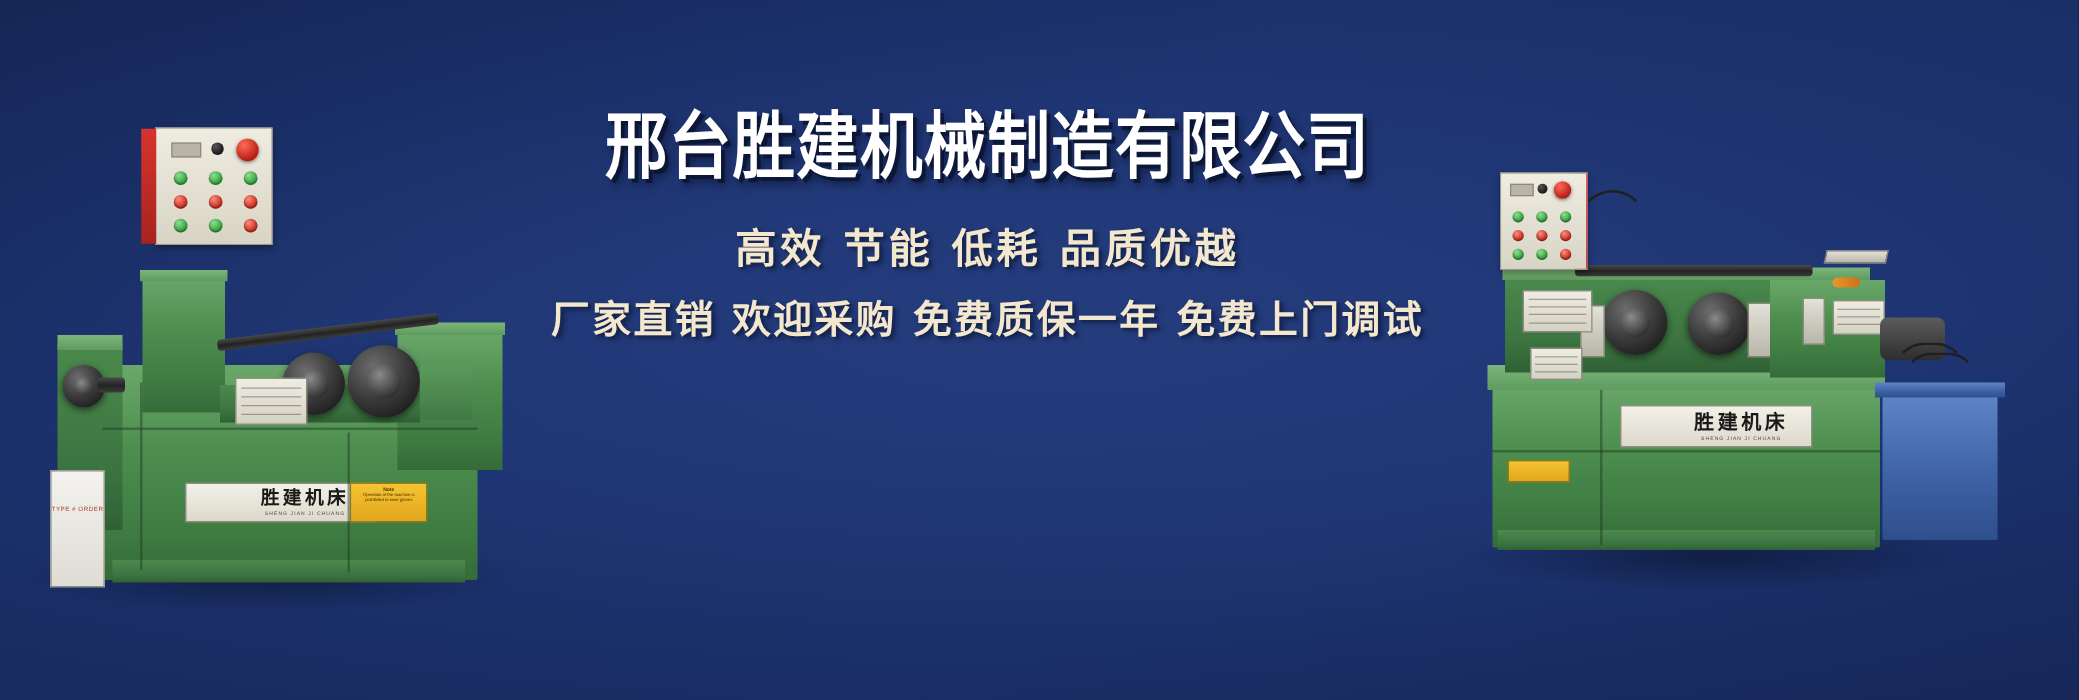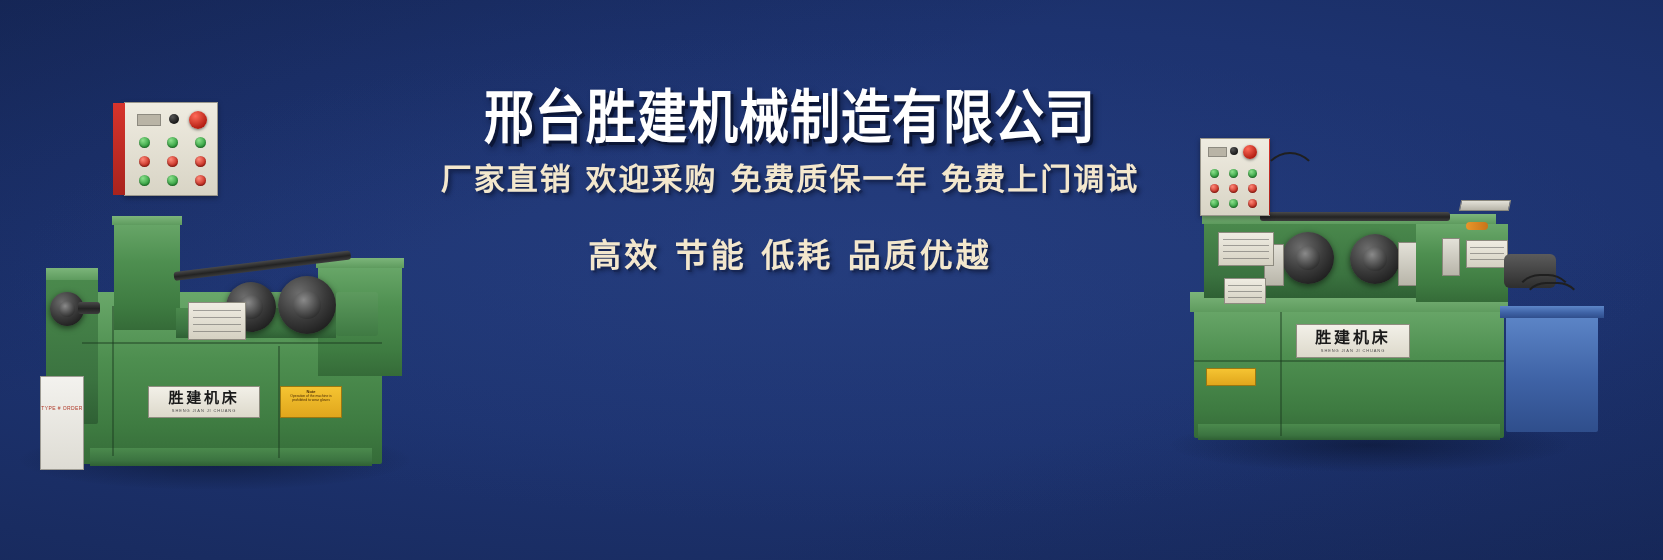--- a/index.html
+++ b/index.html
@@ -337,8 +337,8 @@
     <div class="company-name">邢台胜建机械制造有限公司</div>
 
 
+    <div class="sub-line sub-line-1">高效  节能  低耗  品质优越</div>
     <div class="sub-line sub-line-2">厂家直销  欢迎采购  免费质保一年  免费上门调试</div>
-    <div class="sub-line sub-line-1">高效  节能  低耗  品质优越</div>
   </div>
 </div>
 

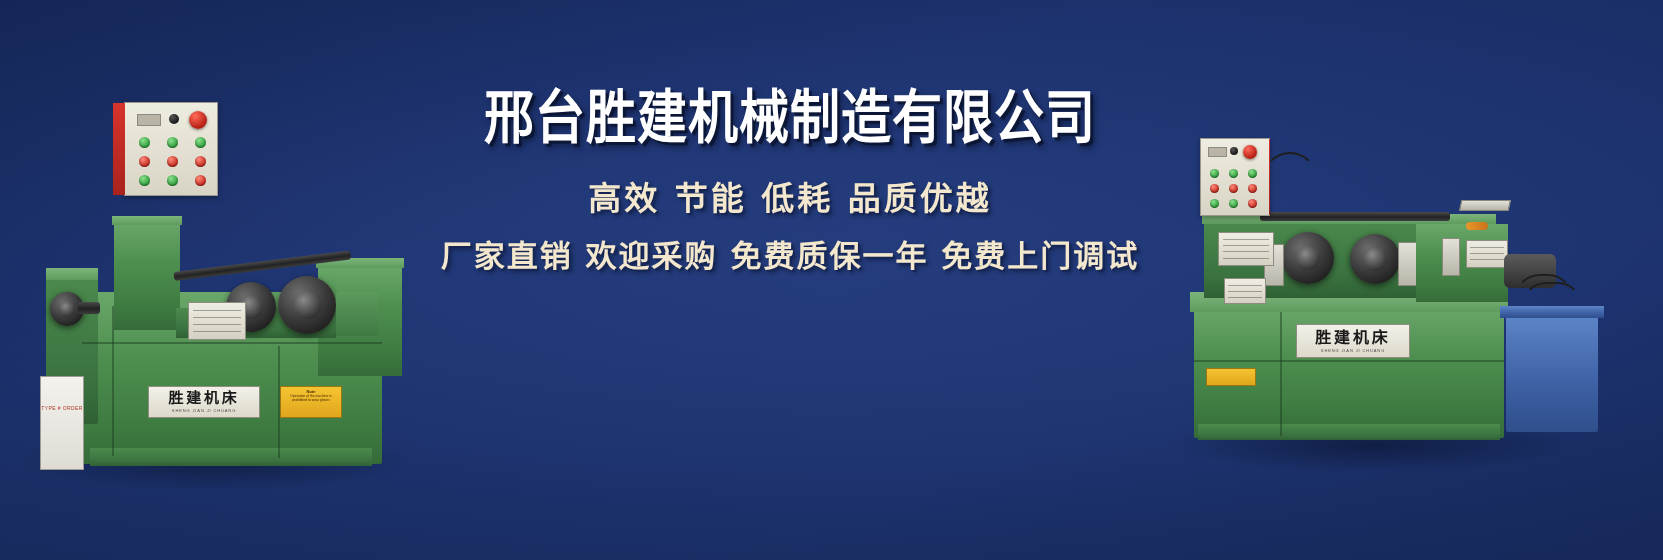--- a/index.html
+++ b/index.html
@@ -112,6 +112,7 @@
     display:flex;flex-direction:column;
     align-items:center;justify-content:center;
     overflow:hidden;
+    padding-left:40px;
   }
   .np-cn{
     font-family:"DejaVu Serif","Liberation Serif",serif;

